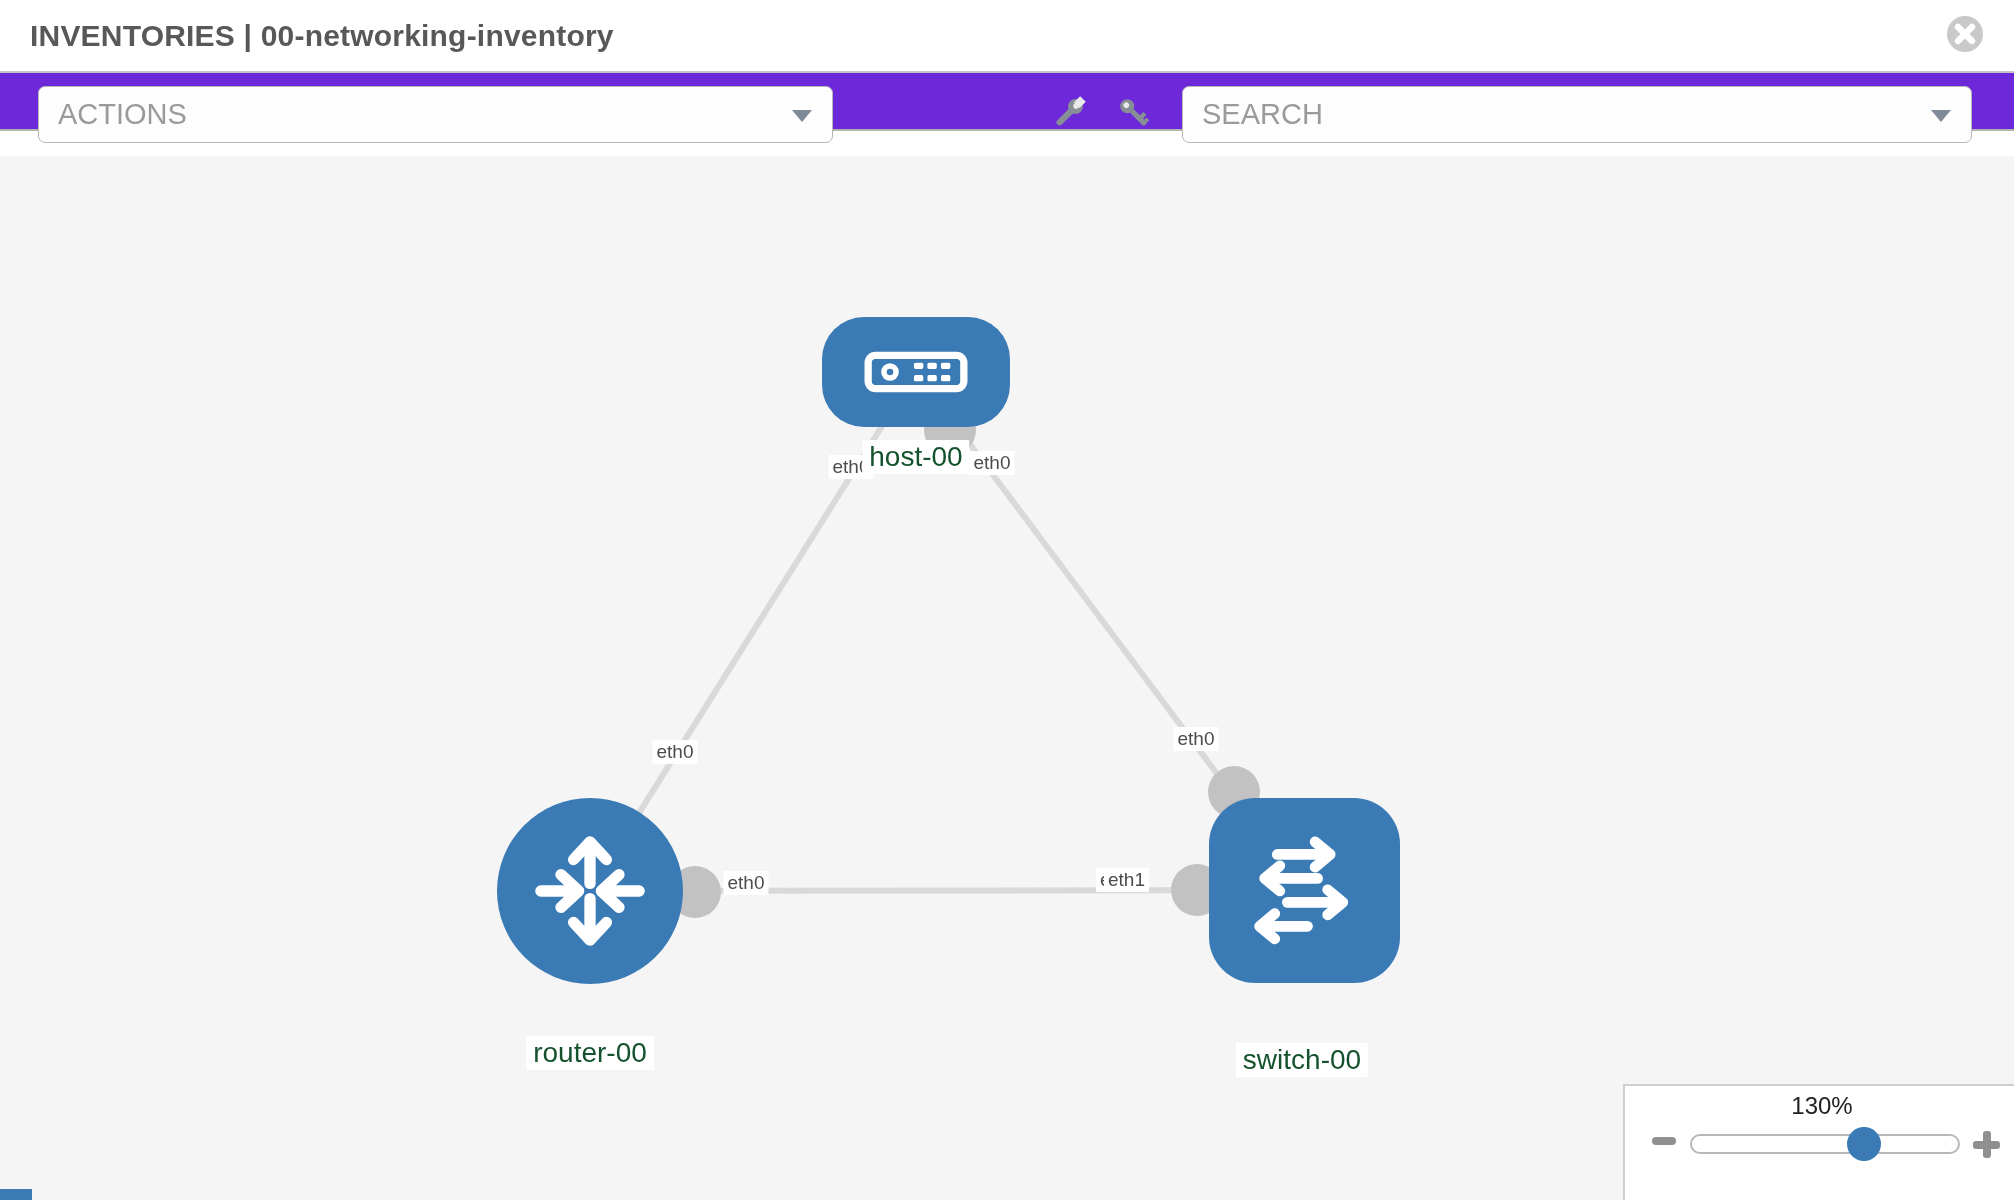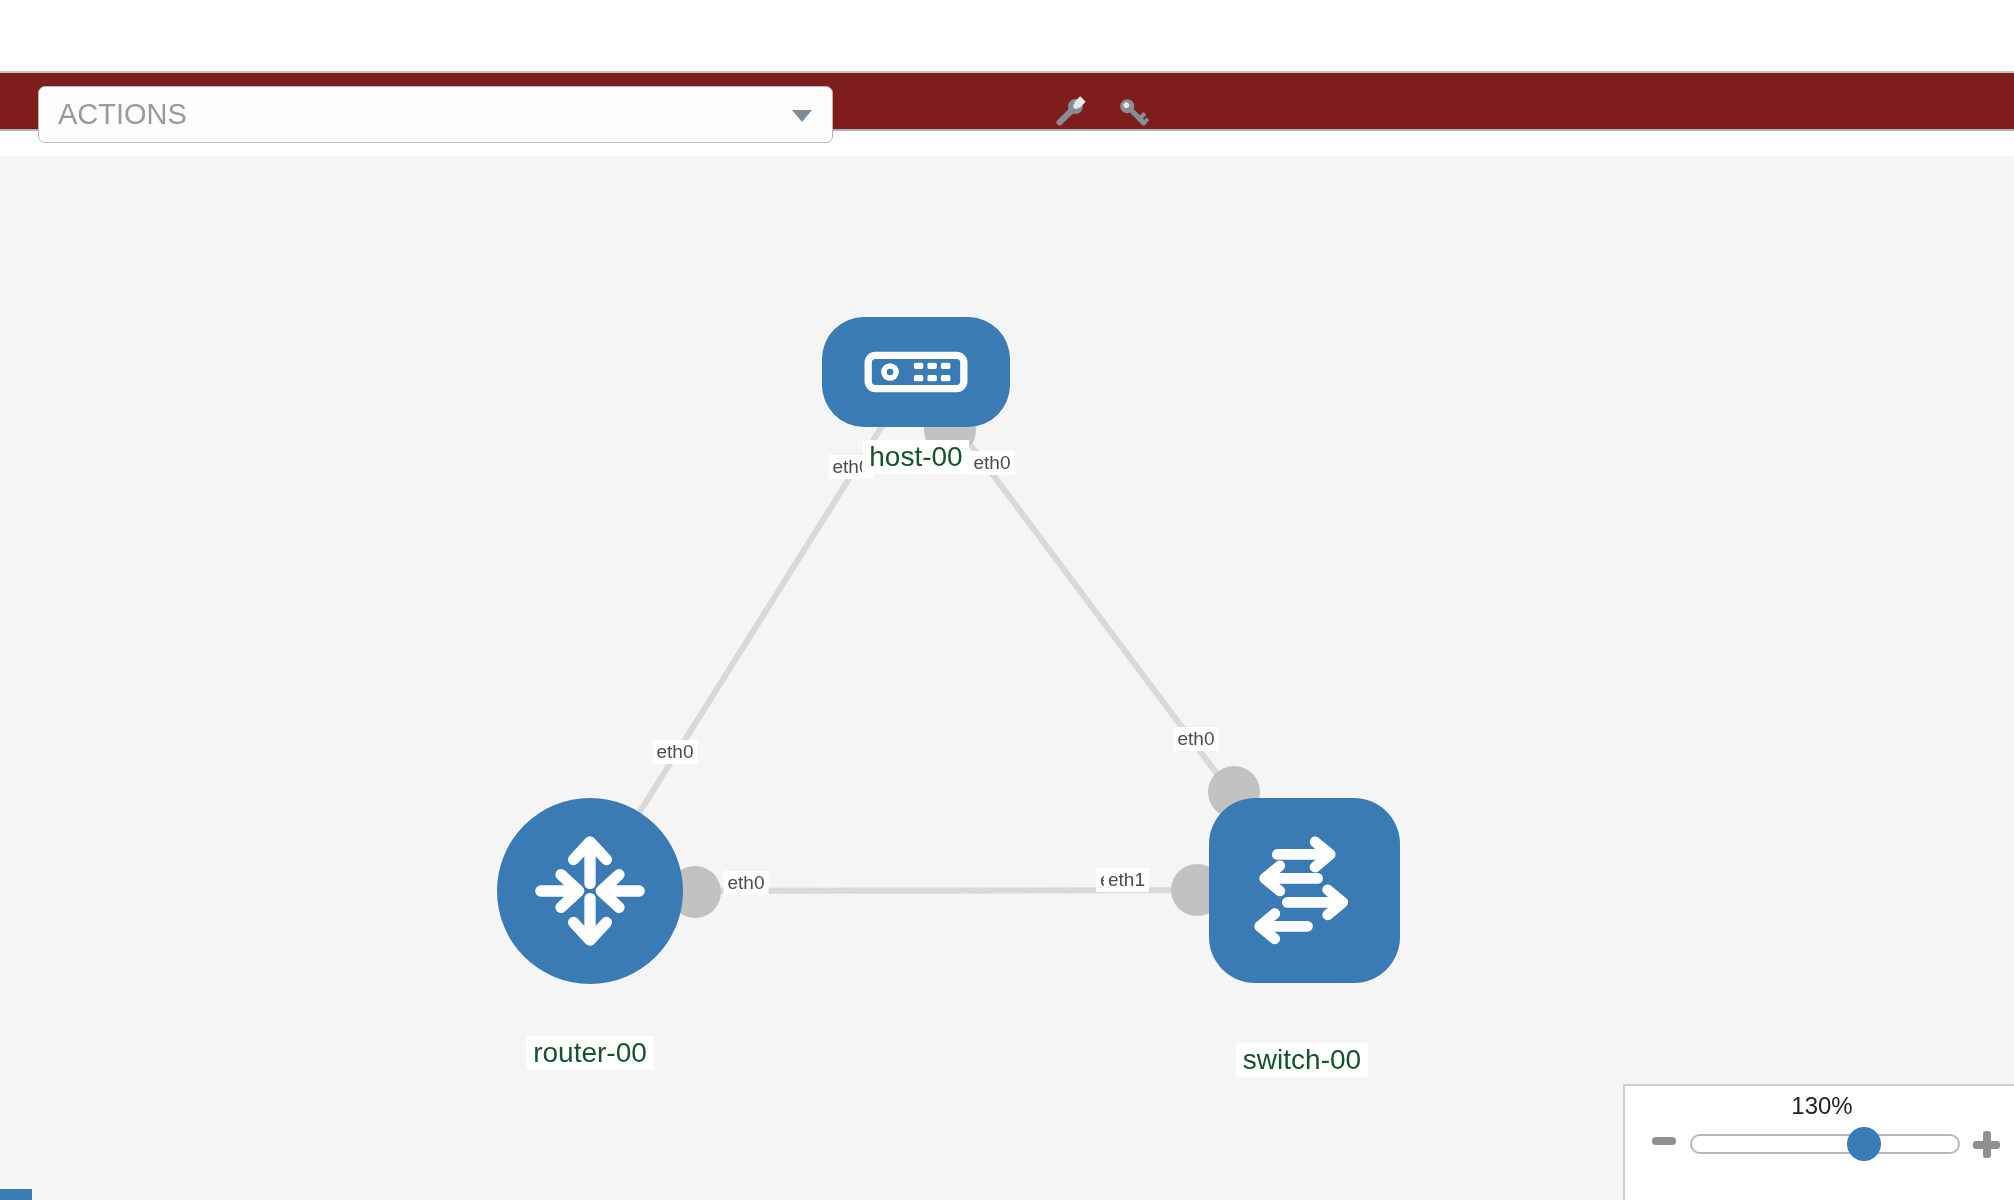--- a/index.html
+++ b/index.html
@@ -187,6 +187,15 @@
     </svg>
   </button>
 
+  <div class="header">
+    <div class="title">INVENTORIES | 00-networking-inventory</div>
+    <button class="close-btn" aria-label="close">
+      <svg width="38" height="38" viewBox="0 0 38 38">
+        <circle cx="19" cy="19" r="18" fill="#c9c9c9"></circle>
+        <path d="M12 12 L26 26 M26 12 L12 26" stroke="#ffffff" stroke-width="6.5" stroke-linecap="round"></path>
+      </svg>
+    </button>
+  </div>
 
 </div>
 

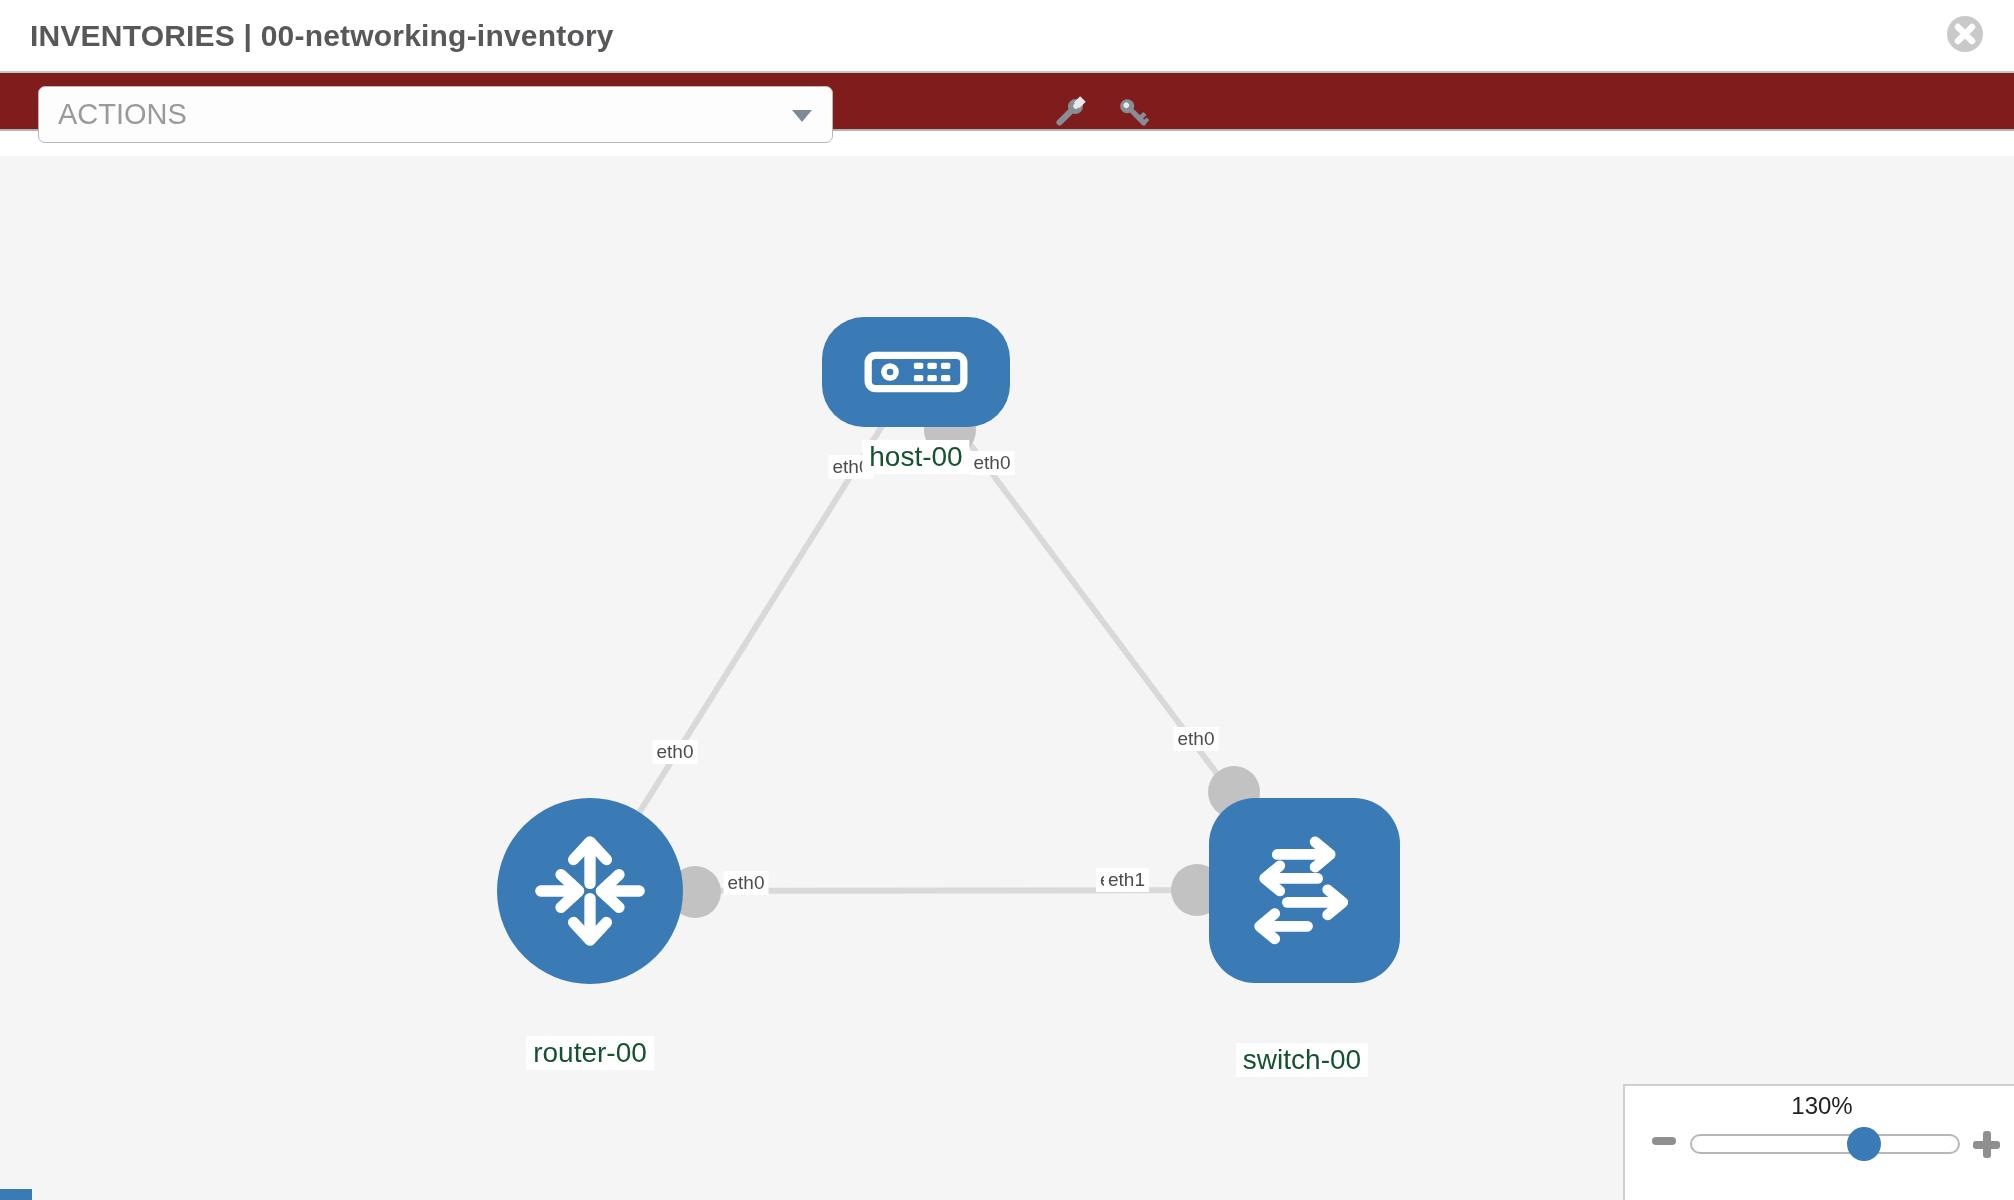--- a/index.html
+++ b/index.html
@@ -13,7 +13,7 @@
   .close-btn { position:absolute; right:30px; top:15px; width:38px; height:38px; cursor:pointer; border:none; background:transparent; padding:0; }
 
   
-  .toolbar { position:absolute; left:0; top:71px; width:2014px; height:60px; background:#7f1d1d;
+  .toolbar { position:absolute; left:0; top:71px; width:2014px; height:60px; background:#6d28d9;
              border-top:2px solid #c6c6c6; border-bottom:2px solid #b3b3b3; z-index:20; }
   .dropdown { position:absolute; top:13px; height:57px; background:#fdfdfd; border:1px solid #b7b7b7; border-radius:7px;
               font-size:29px; color:#9a9a9a; line-height:55px; padding-left:19px; cursor:pointer; }

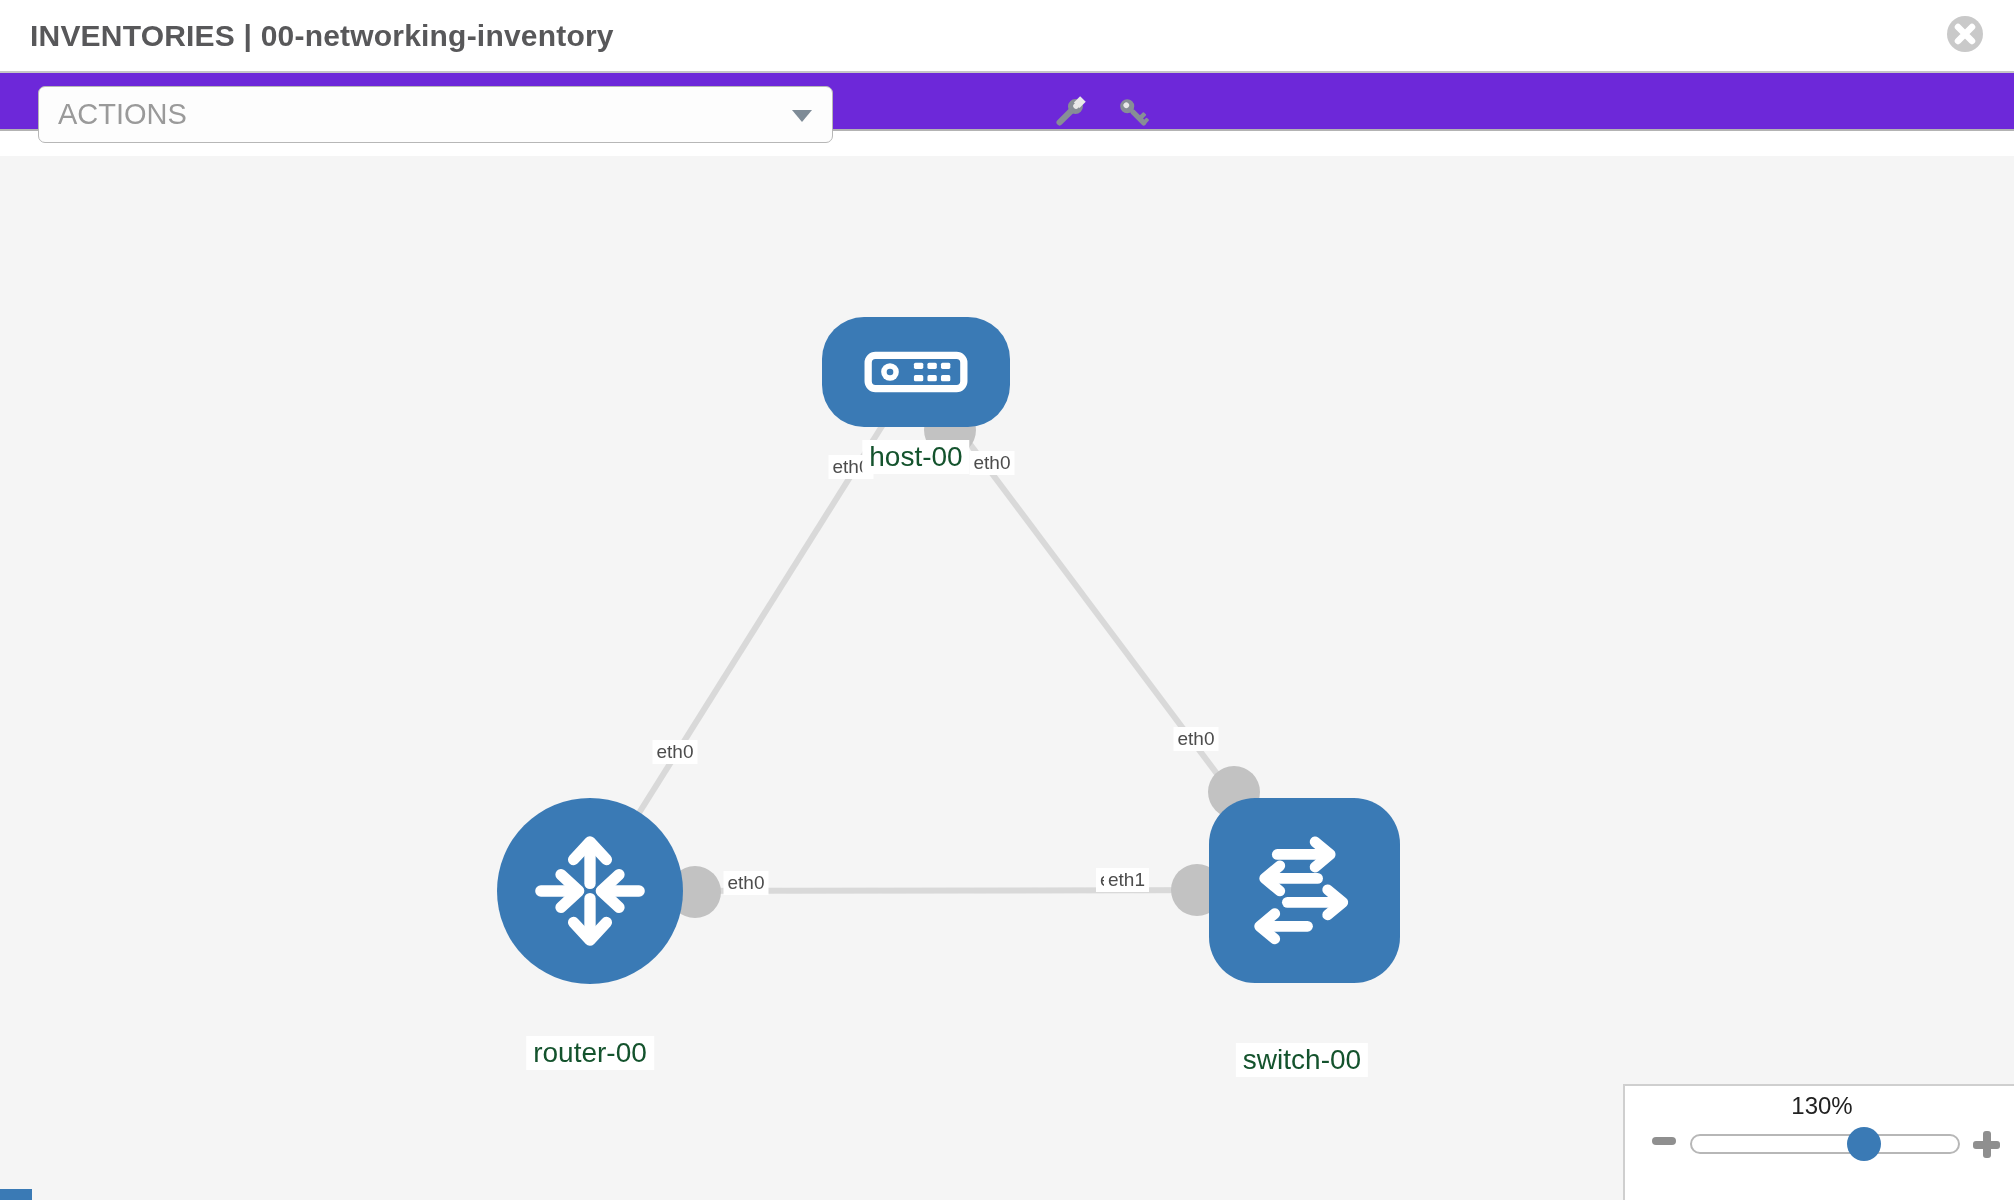--- a/index.html
+++ b/index.html
@@ -162,6 +162,10 @@
       <span>ACTIONS</span>
       <span class="caret"></span>
     </div>
+    <div class="dropdown dd-search">
+      <span>SEARCH</span>
+      <span class="caret"></span>
+    </div>
   </div>
 
   <button class="tool-icon-btn btn-wrench" aria-label="tools">

